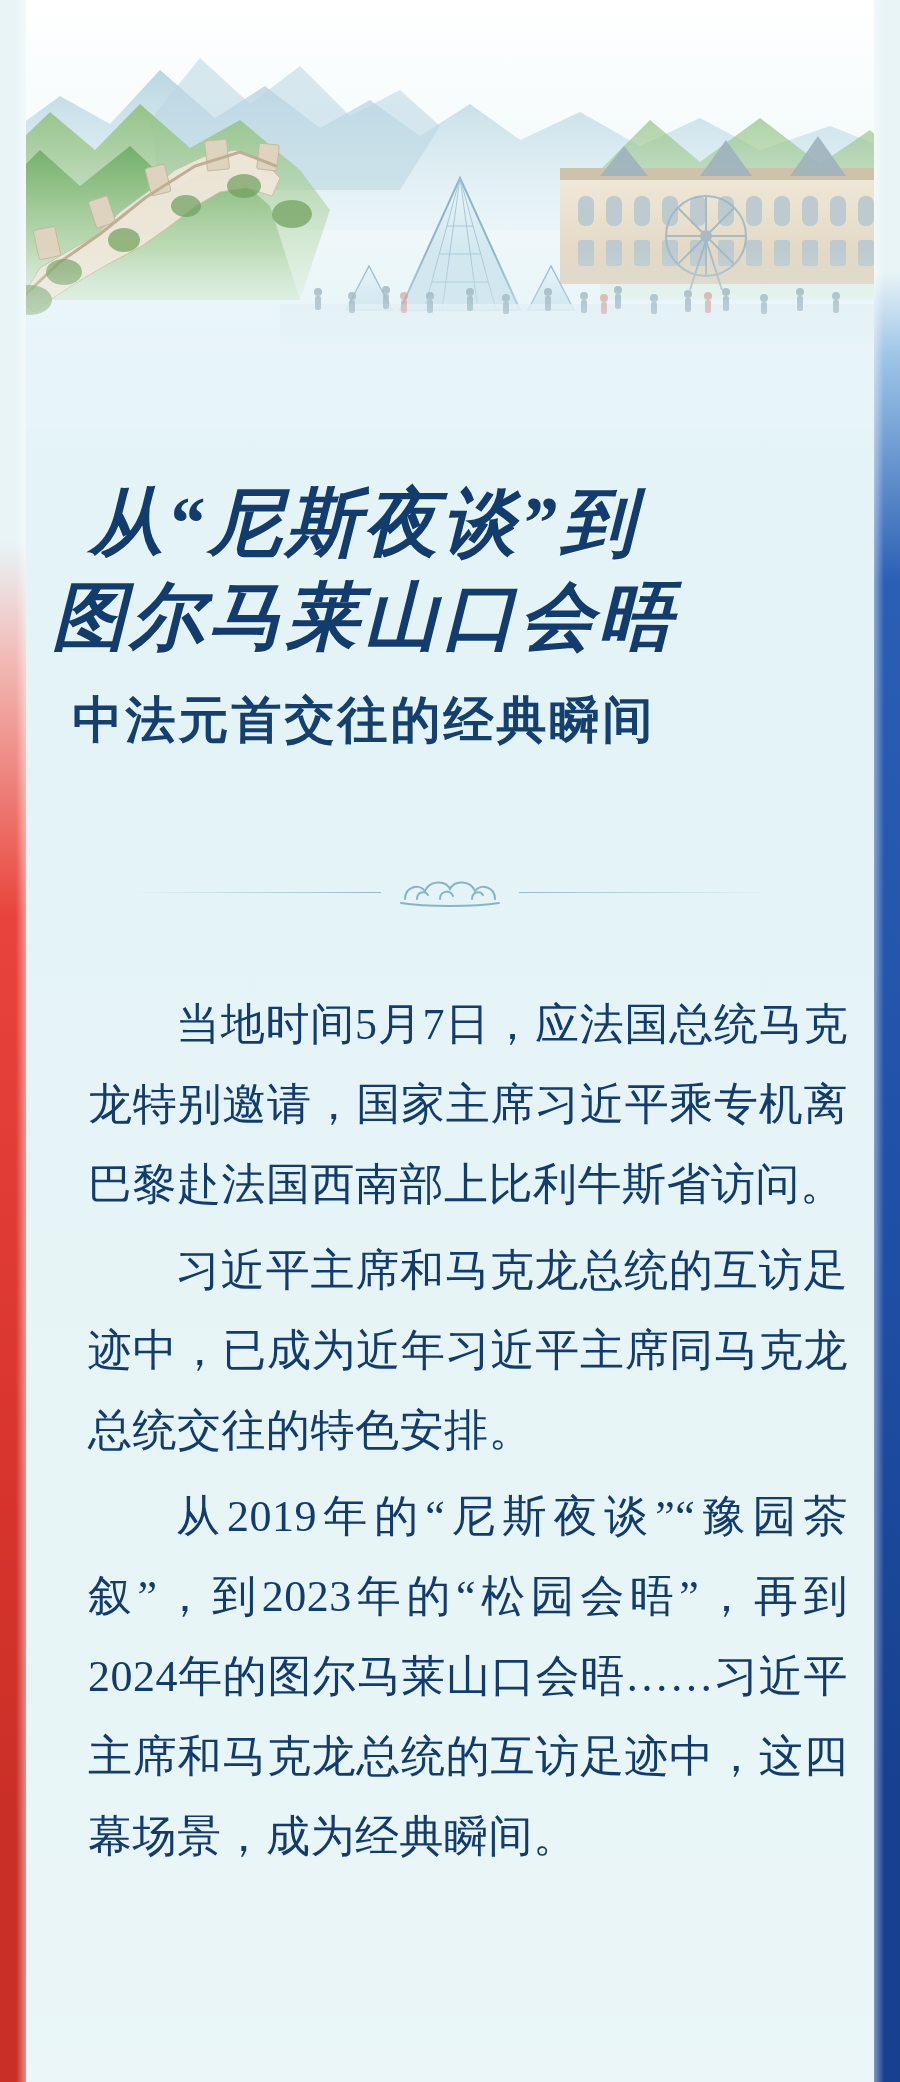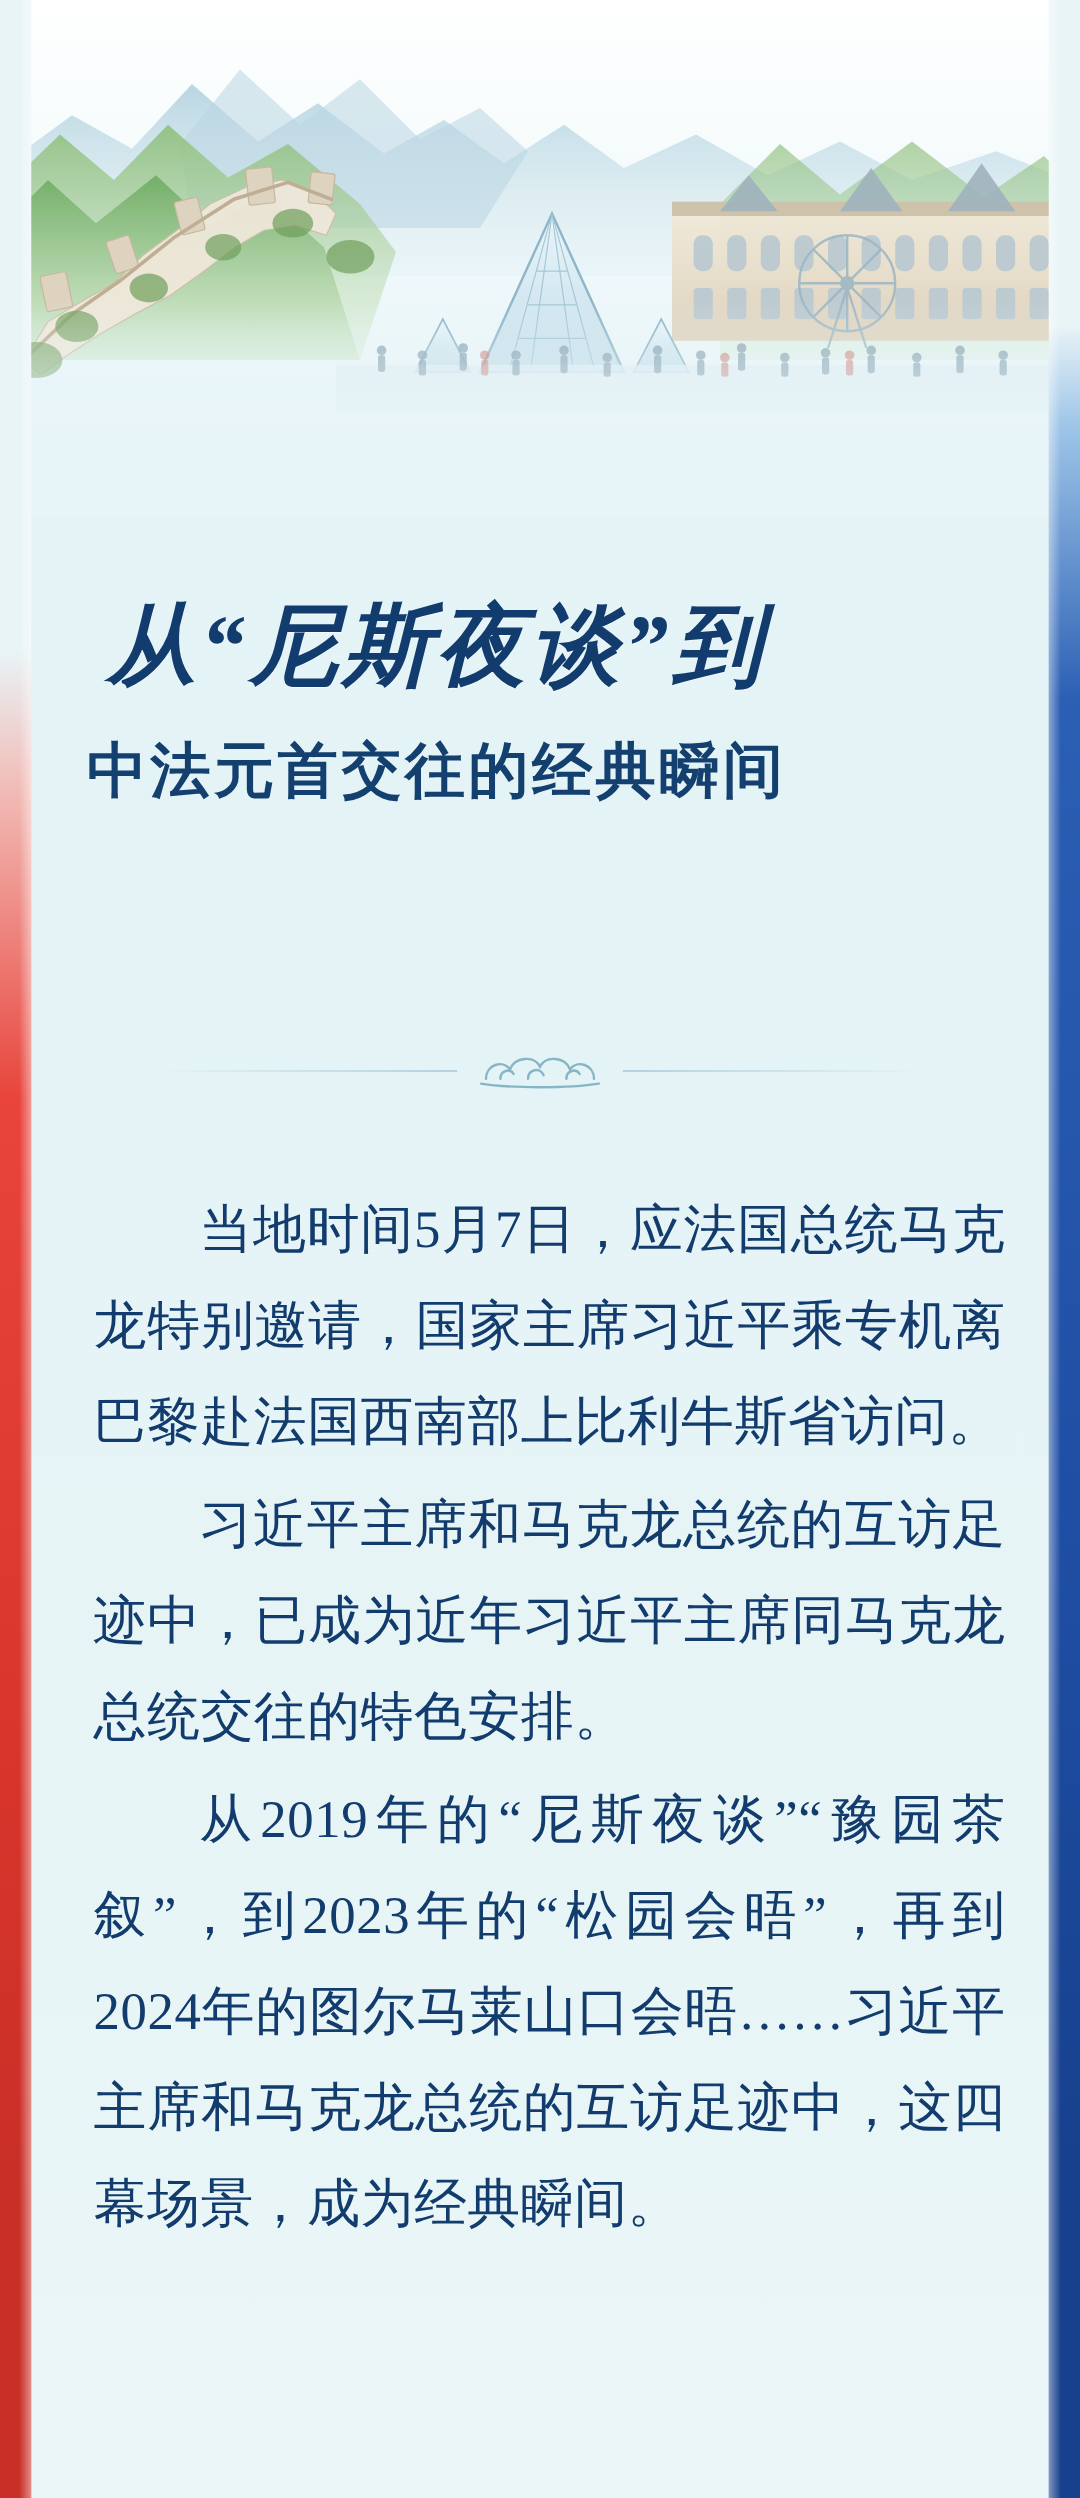--- a/index.html
+++ b/index.html
@@ -76,7 +76,7 @@
   .title-wrap {
     position: absolute;
     left: 0;
-    top: 492px;
+    top: 476px;
     width: 728px;
     text-align: center;
     z-index: 4;

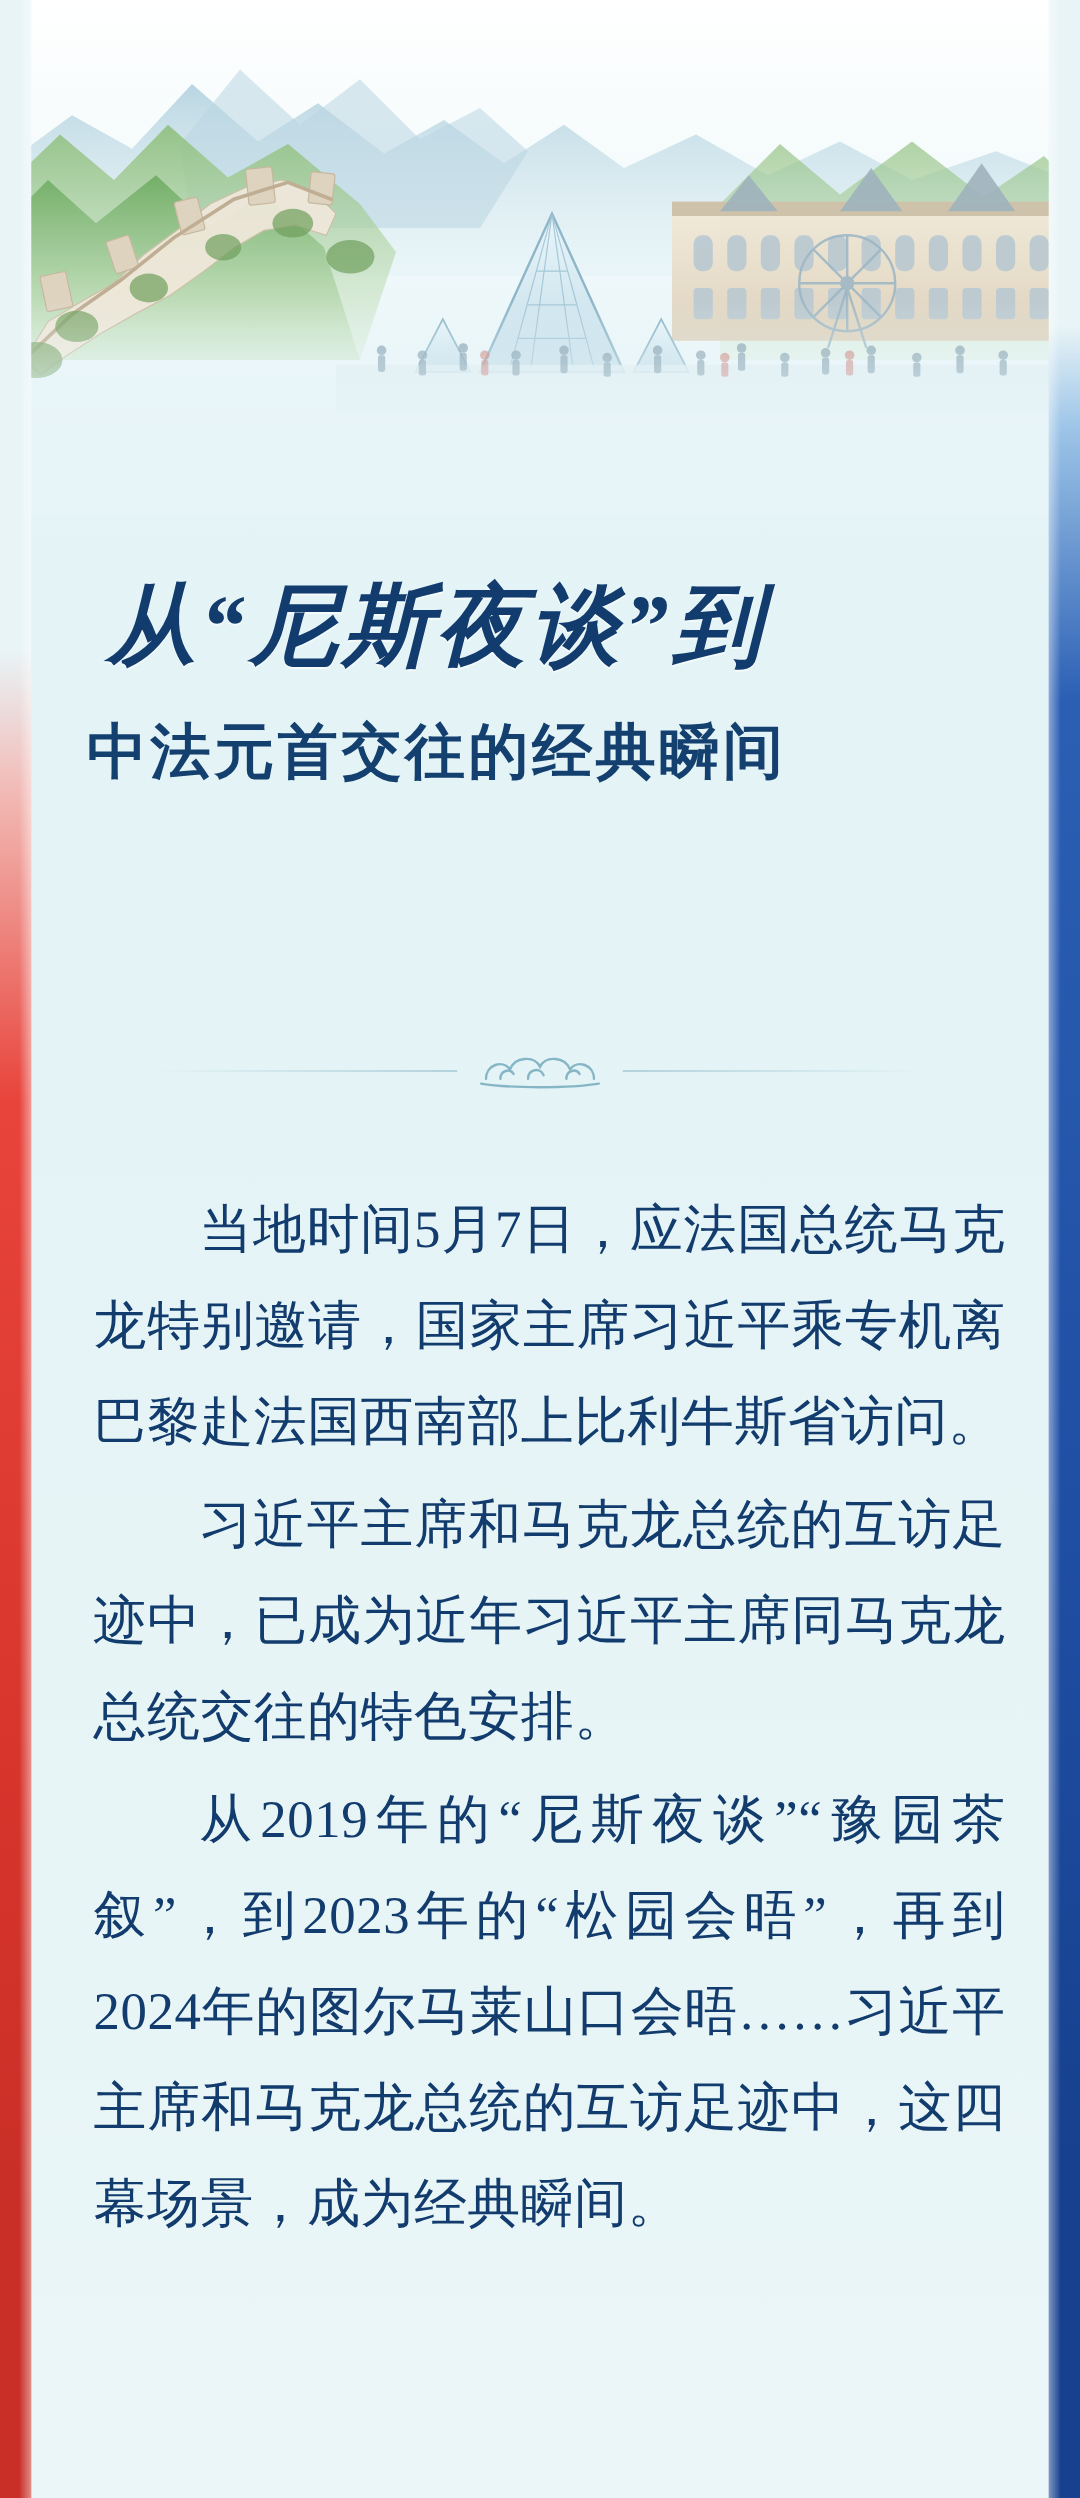--- a/index.html
+++ b/index.html
@@ -323,6 +323,7 @@
 
   <div class="title-wrap">
     <div class="title-line">从“尼斯夜谈”到</div>
+    <div class="title-line">图尔马莱山口会晤</div>
     <div class="subtitle">中法元首交往的经典瞬间</div>
   </div>
 

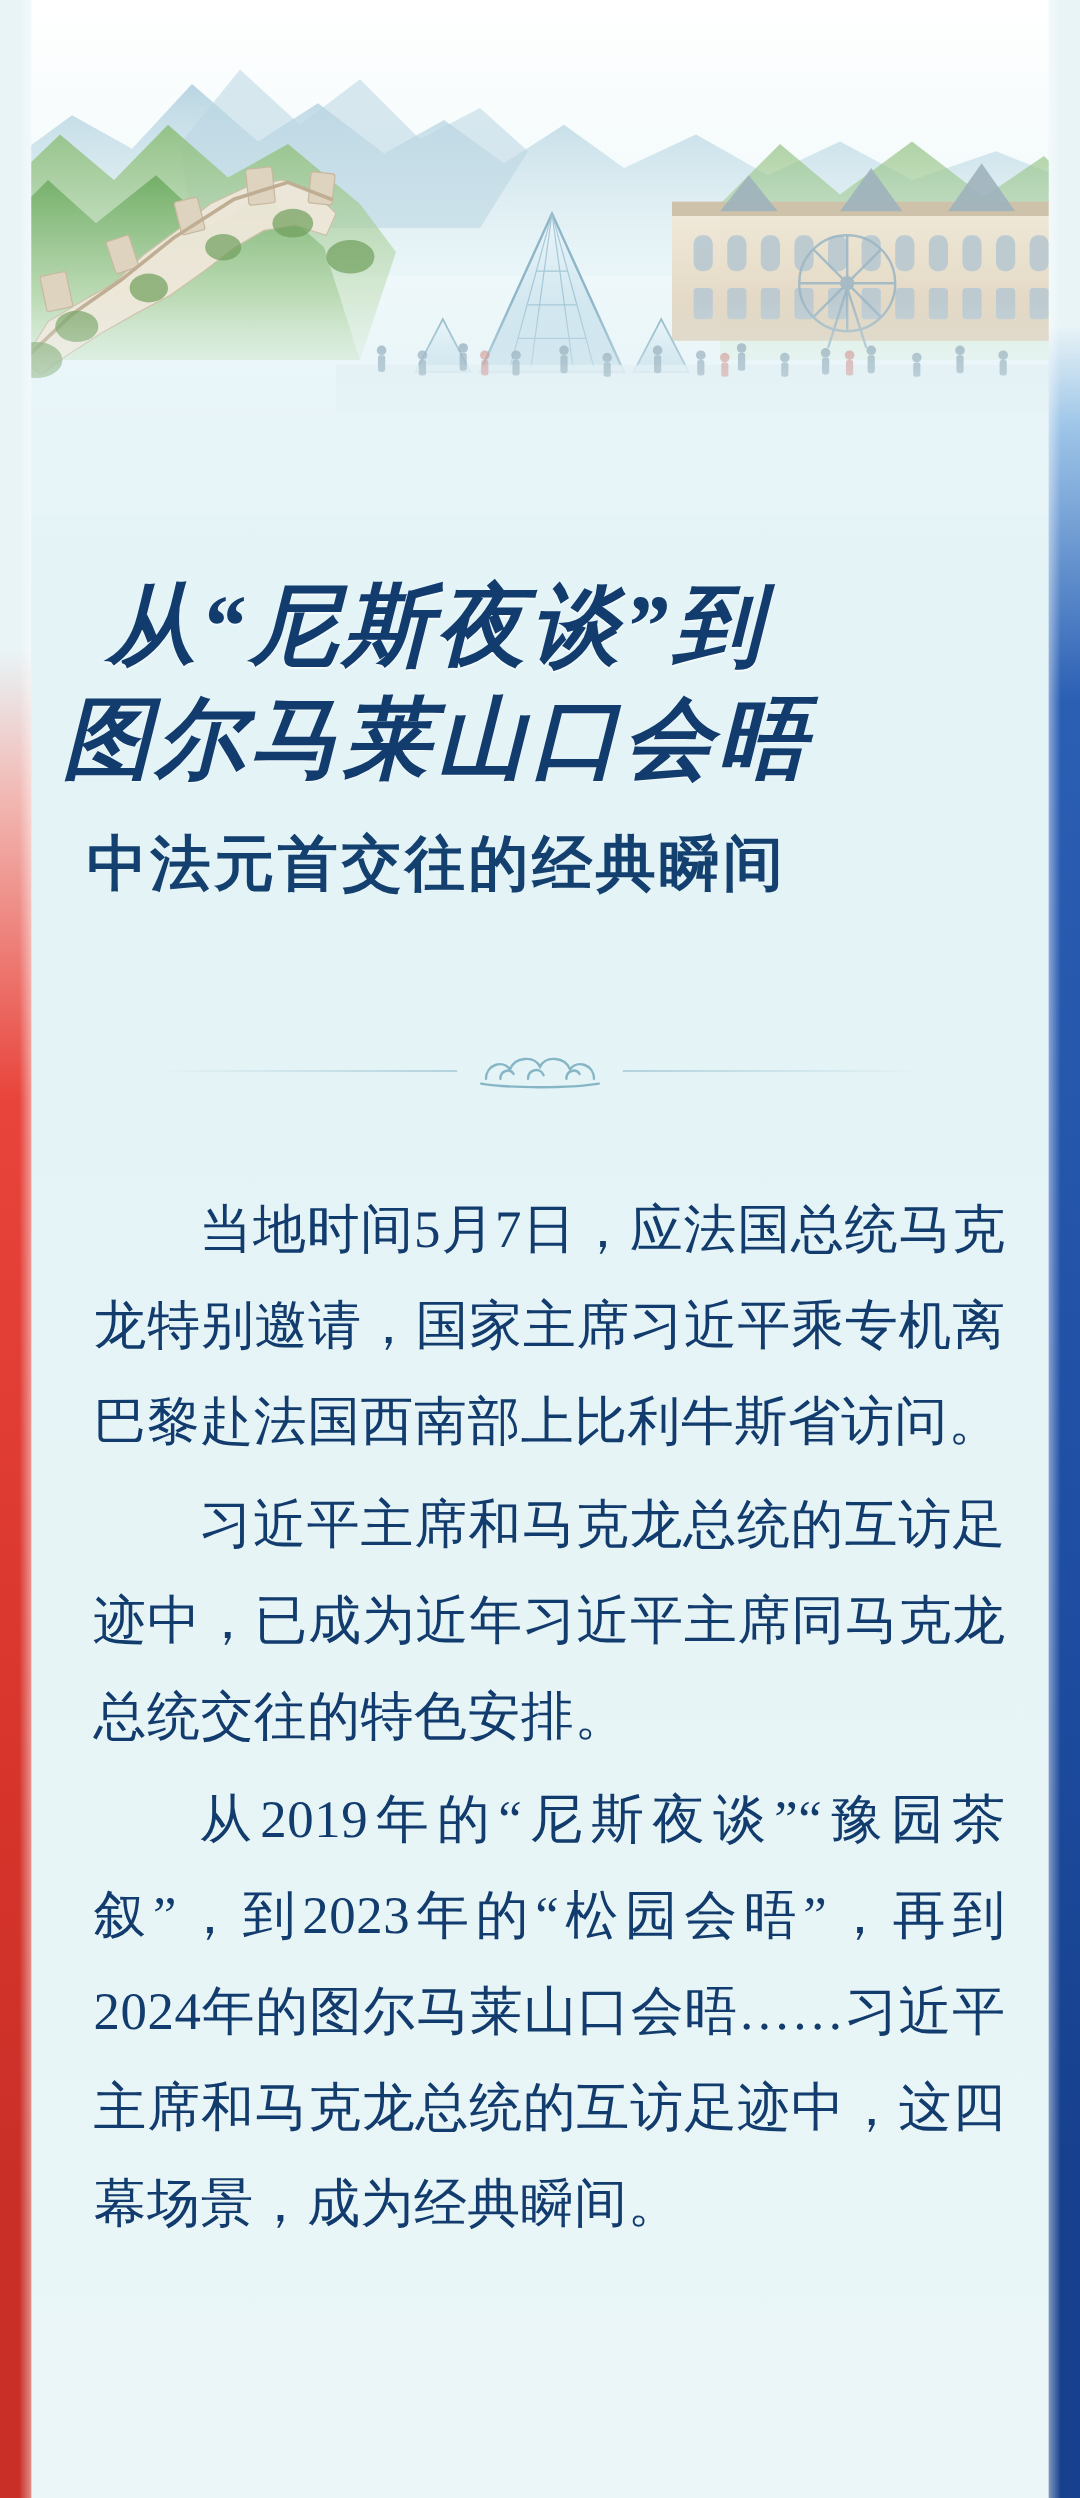--- a/index.html
+++ b/index.html
@@ -128,7 +128,7 @@
   
   .body-wrap {
     position: absolute;
-    left: 78px;
+    left: 88px;
     top: 985px;
     width: 760px;
     z-index: 4;

